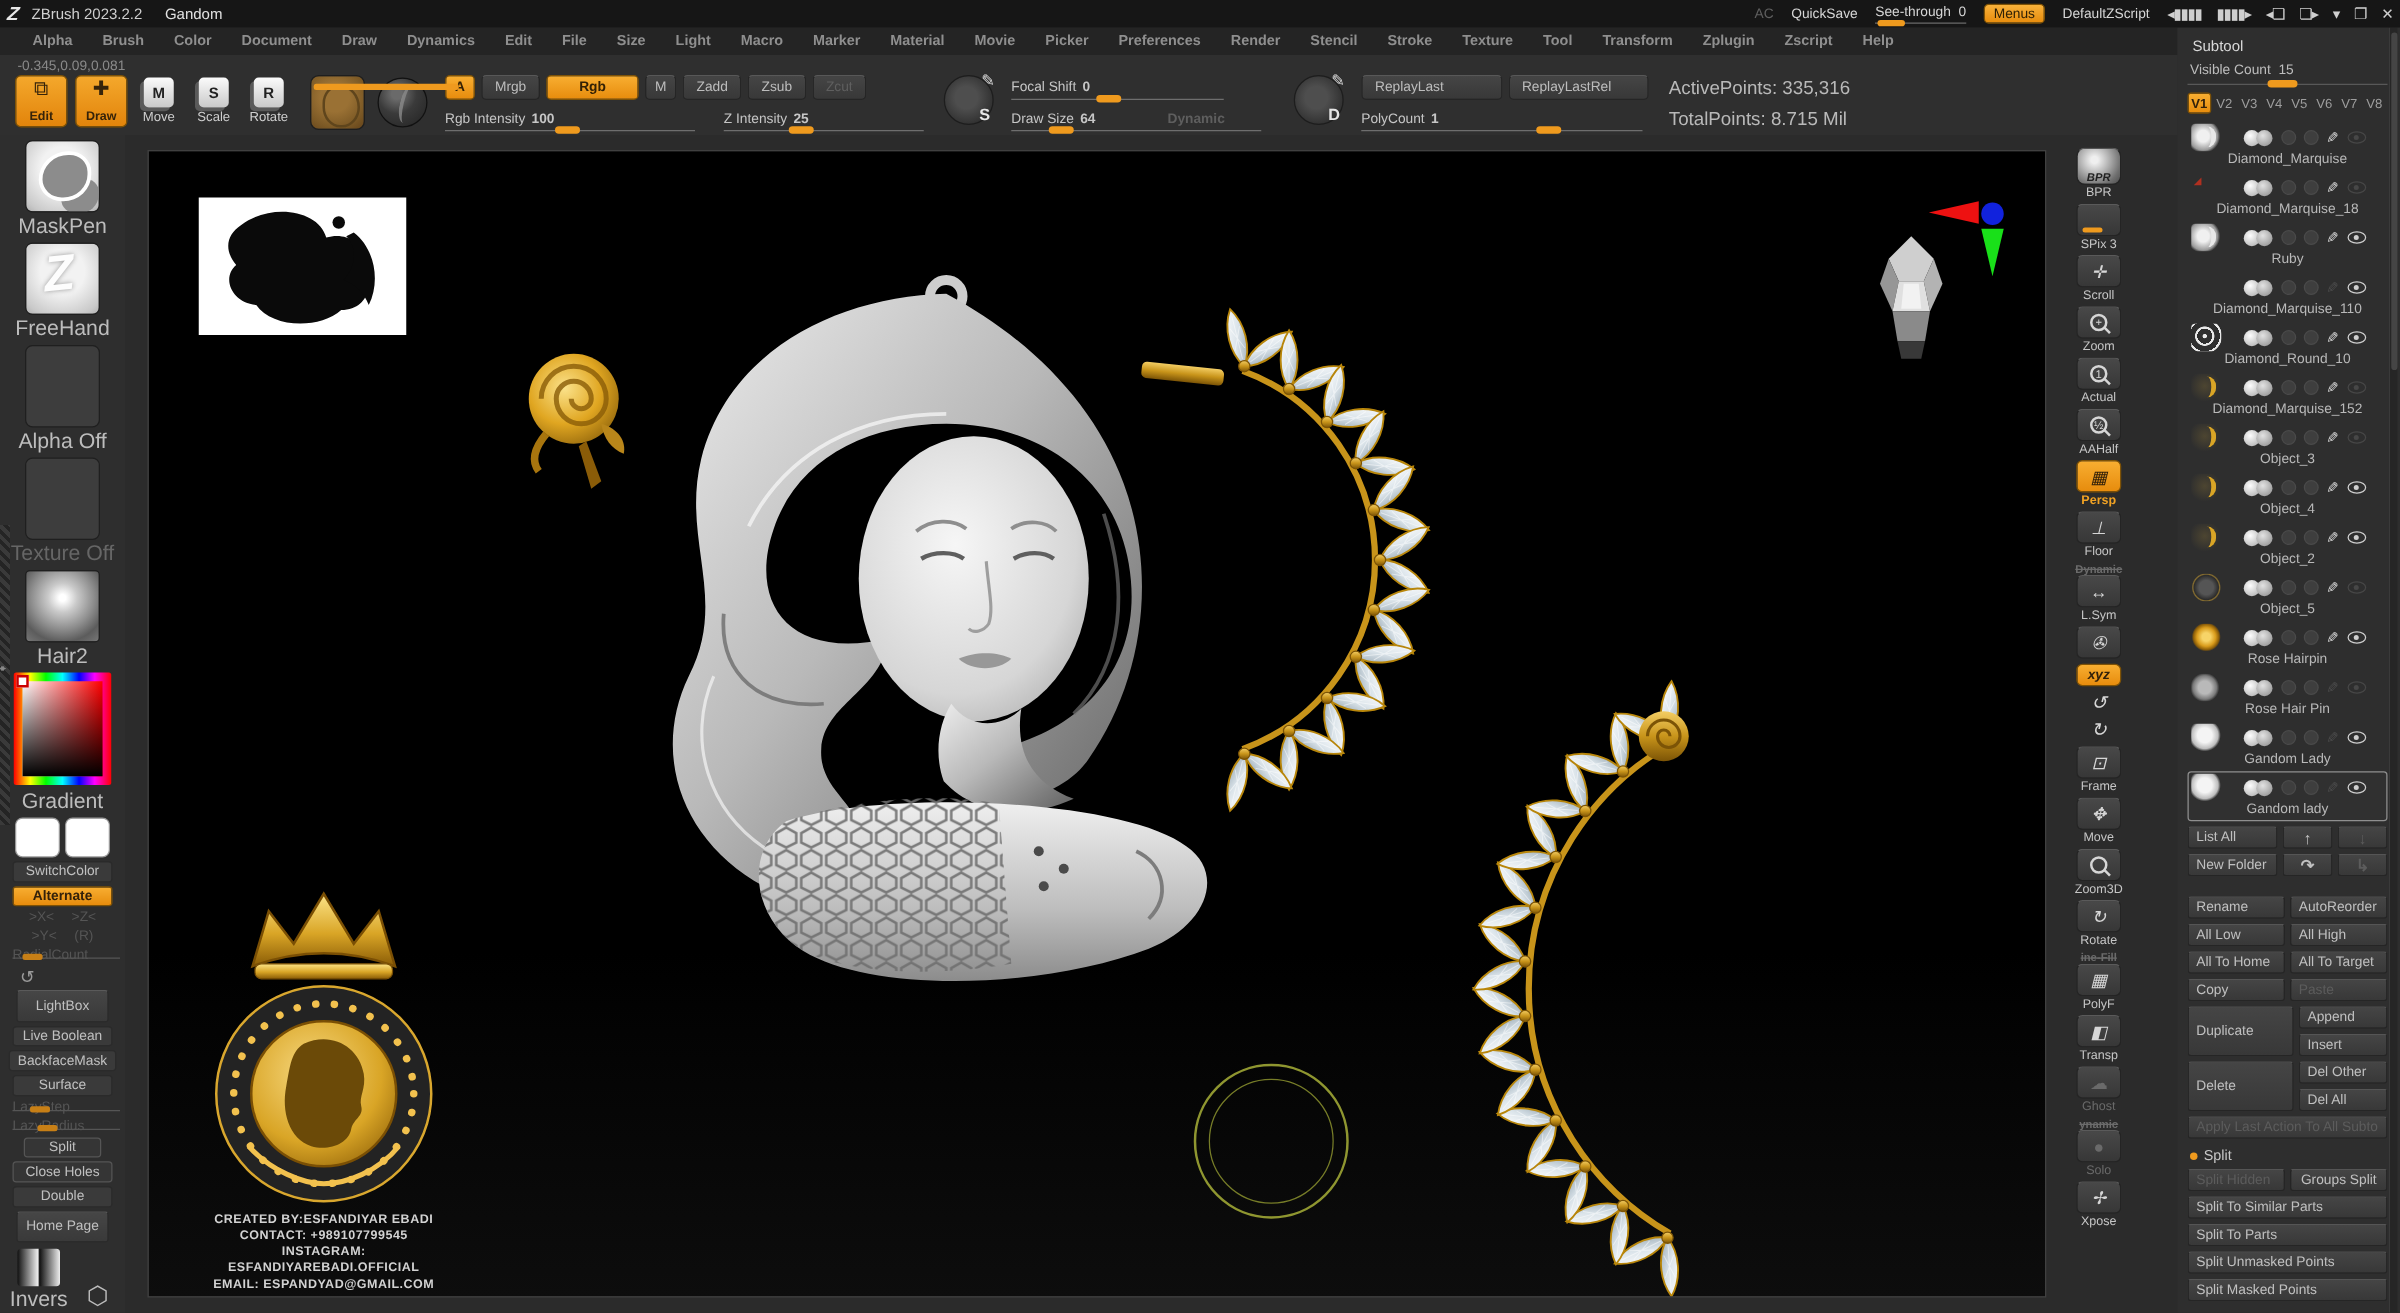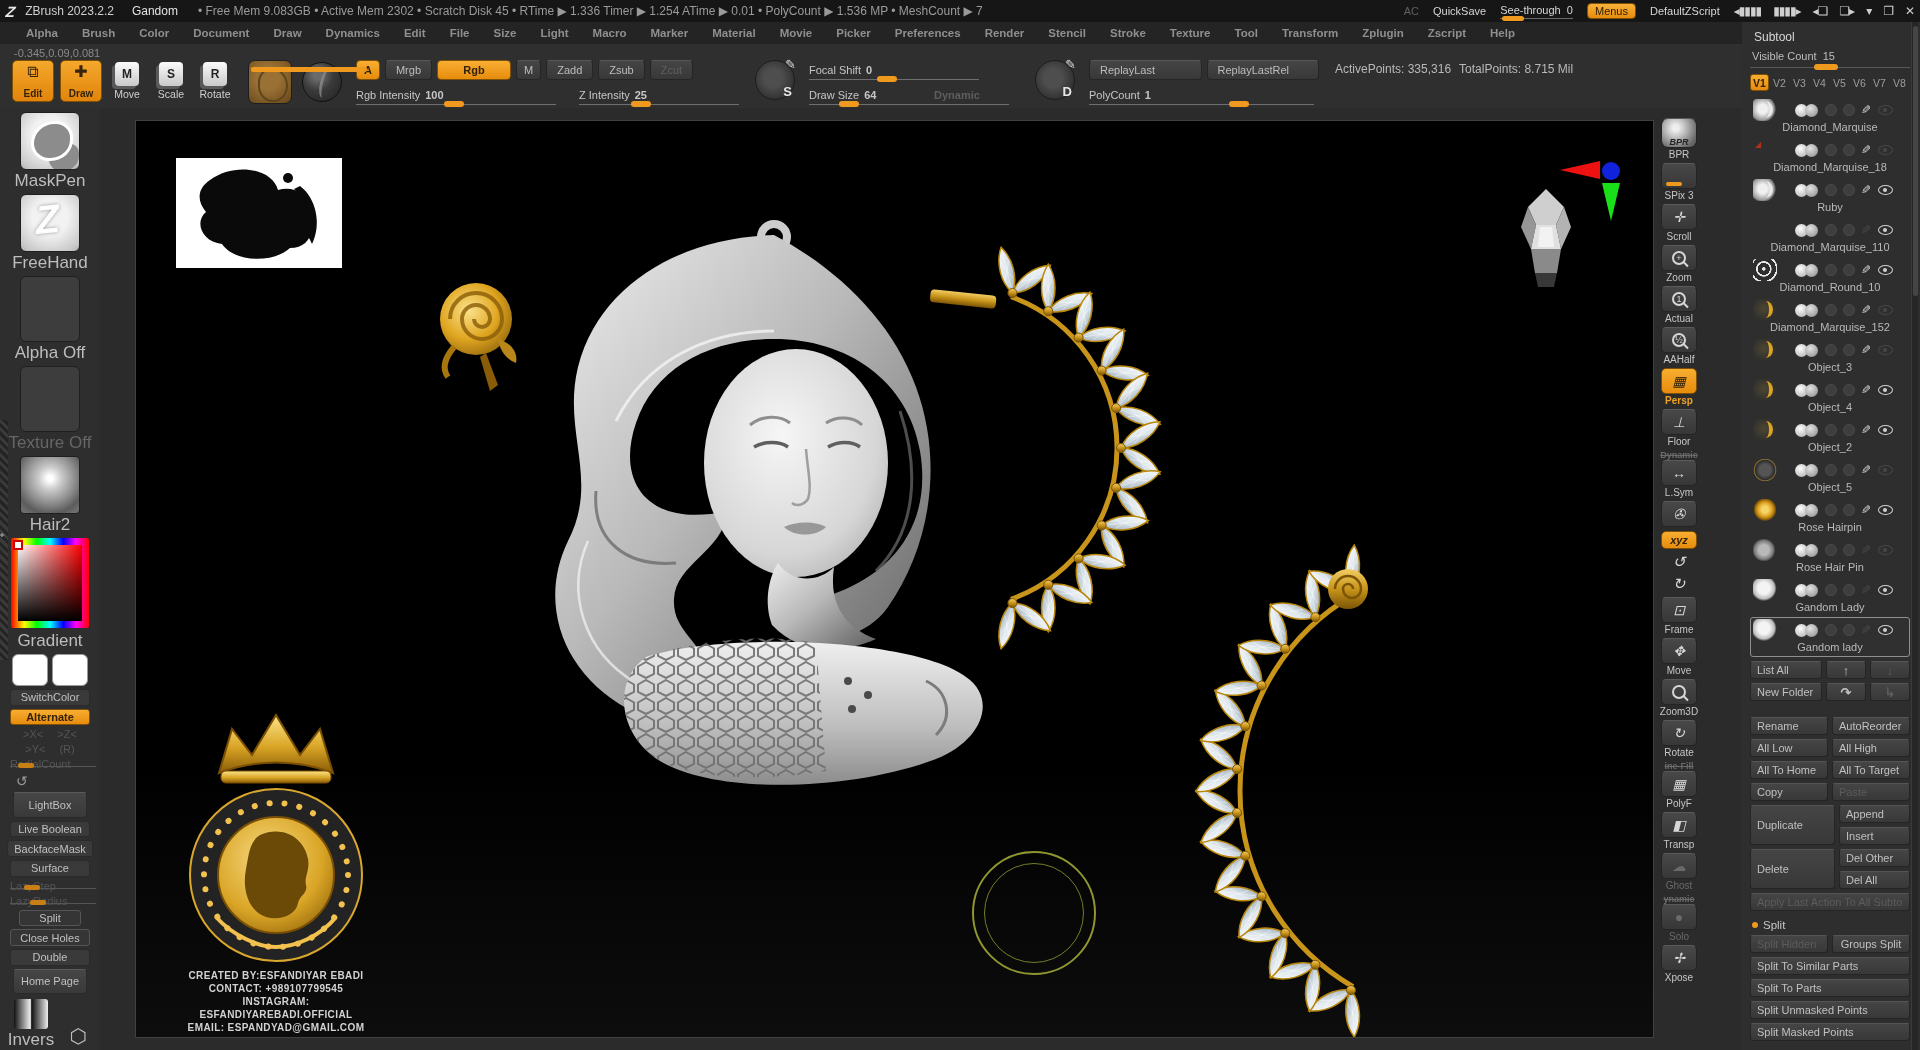--- a/index.html
+++ b/index.html
@@ -214,7 +214,6 @@
   <span id="zlogo">Z</span>
   <span class="tb-app">ZBrush 2023.2.2</span>
   <span class="tb-proj">Gandom</span>
-  <span class="tb-stats">• Free Mem 9.083GB • Active Mem 2302 • Scratch Disk 45 •  RTime ▶ 1.336  Timer ▶ 1.254  ATime ▶ 0.01 • PolyCount ▶ 1.536 MP  • MeshCount ▶ 7</span>
   <div id="tb-right">
     <span class="tb-dim">AC</span>
     <span class="tb-btn">QuickSave</span>

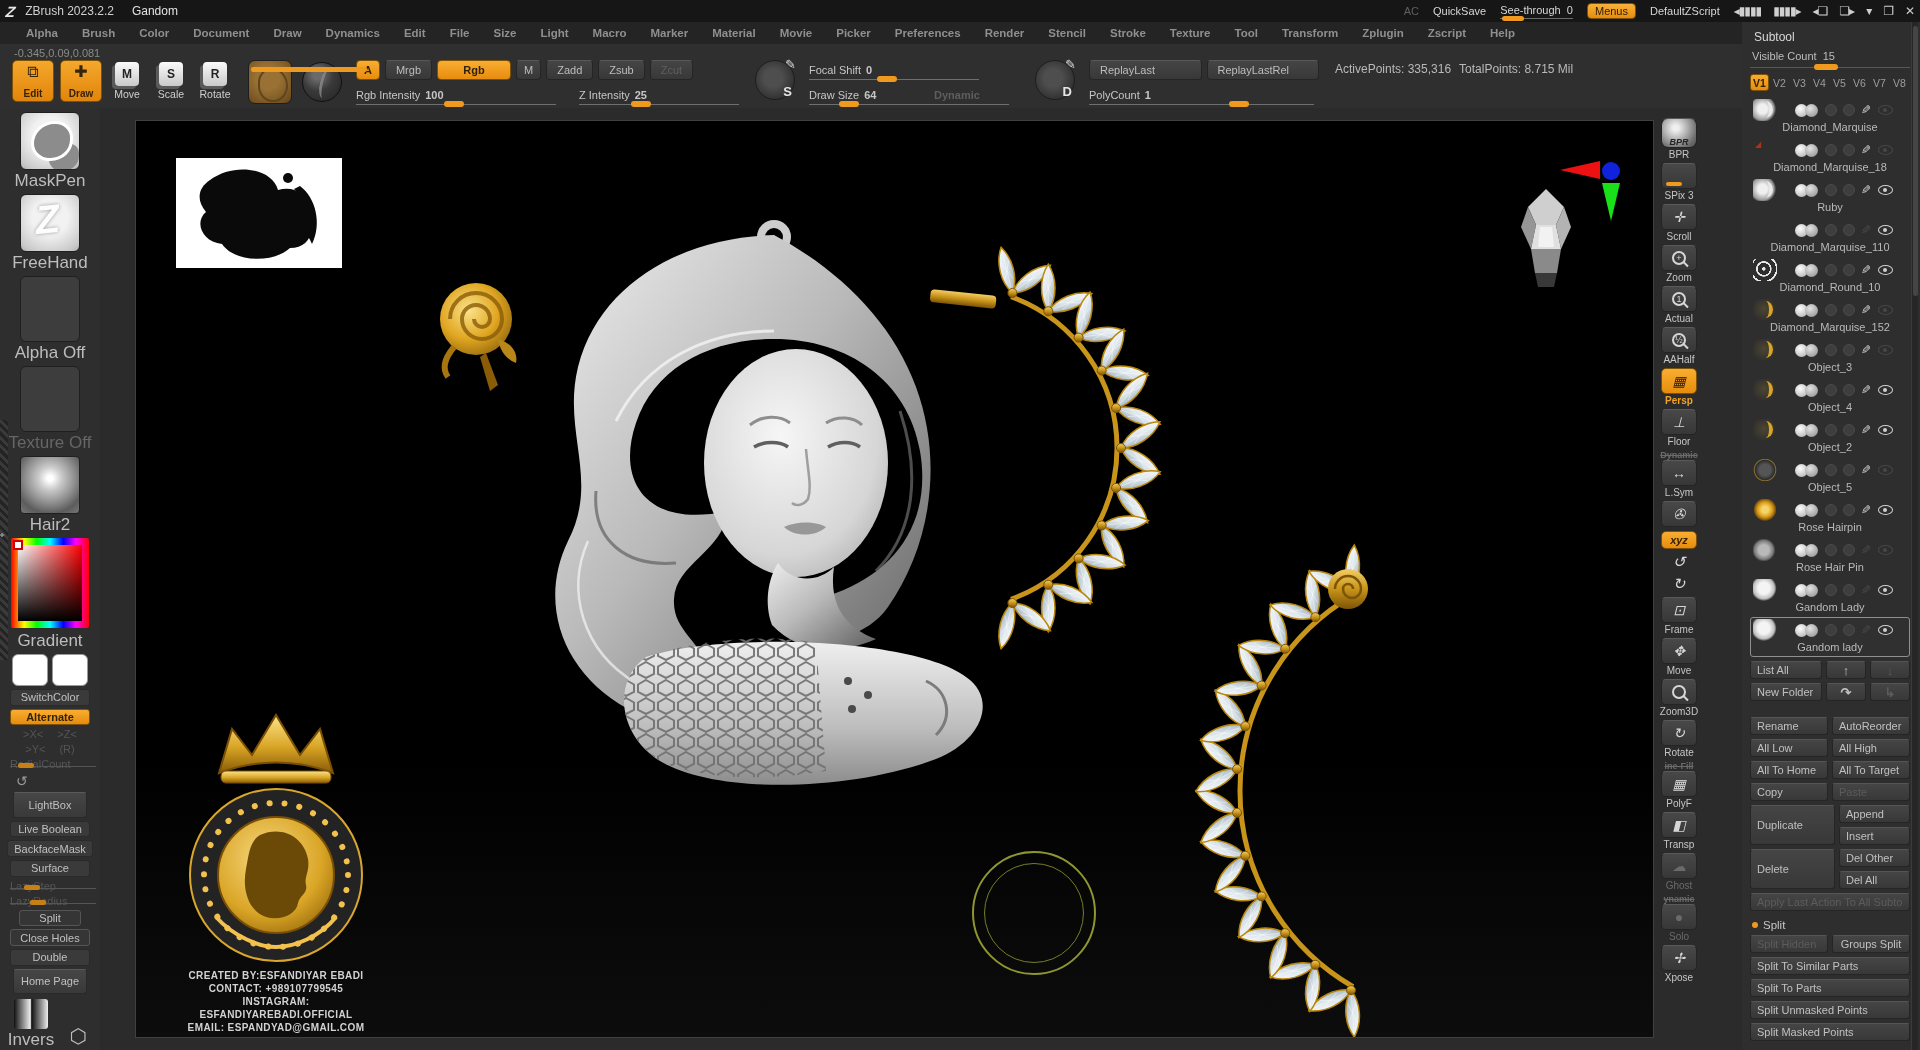--- a/index.html
+++ b/index.html
@@ -70,7 +70,7 @@
     border:1px solid #1d1d1d; color:#e6e6e6; }
   .dial .letter { position:absolute; right:2px; bottom:0; font-weight:bold; font-size:13px;}
   .dial::after { content:"✎"; position:absolute; right:-2px; top:-4px; font-size:13px; color:#dadada;}
-  .ptstats { margin-left:10px; color:#b9b9b9; display:flex; flex-direction:row; gap:8px; padding-top:2px; font-size:12px;}
+  .ptstats { margin-left:10px; color:#b9b9b9; display:flex; flex-direction:column; gap:8px; padding-top:2px; font-size:15px;}
   #shelf-underbar { position:absolute; left:251px; top:67px; width:116px; height:5px; background:#ef9a1e; border-radius:2px;}
 
   

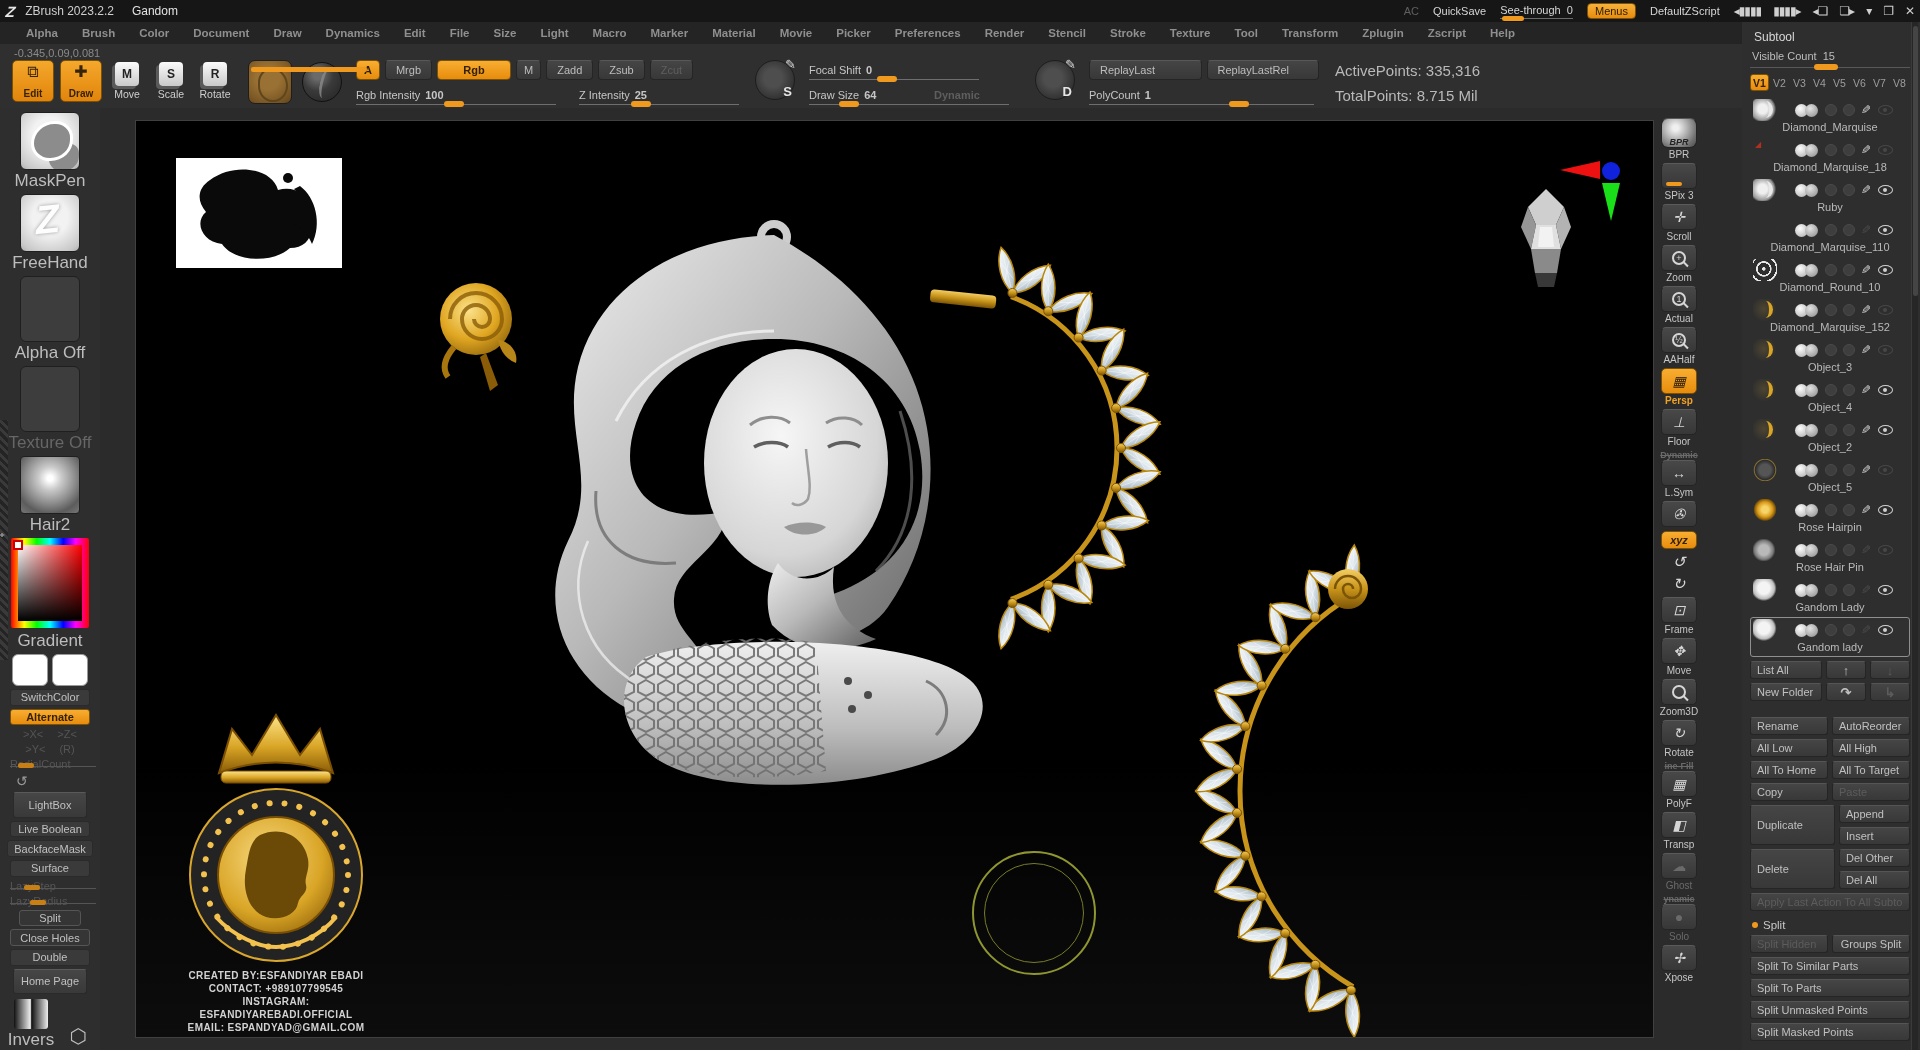--- a/index.html
+++ b/index.html
@@ -113,7 +113,7 @@
   #trayhandle::after{ content:"◂▸"; position:absolute; left:-1px; top:110px; color:#888; font-size:8px; letter-spacing:-2px;}
 
   
-  #canvas { position:absolute; left:135px; top:120px; width:1519px; height:918px;
+  #canvas { position:absolute; left:118px; top:120px; width:1519px; height:918px;
     background:linear-gradient(#000 0 70%, #0d0d0d); border:1px solid #404040; overflow:hidden; }
   #alphaThumb { position:absolute; left:40px; top:37px; width:166px; height:110px; background:#fff; }
   #axis-red { position:absolute; left:1424px; top:40px; width:0; height:0;

